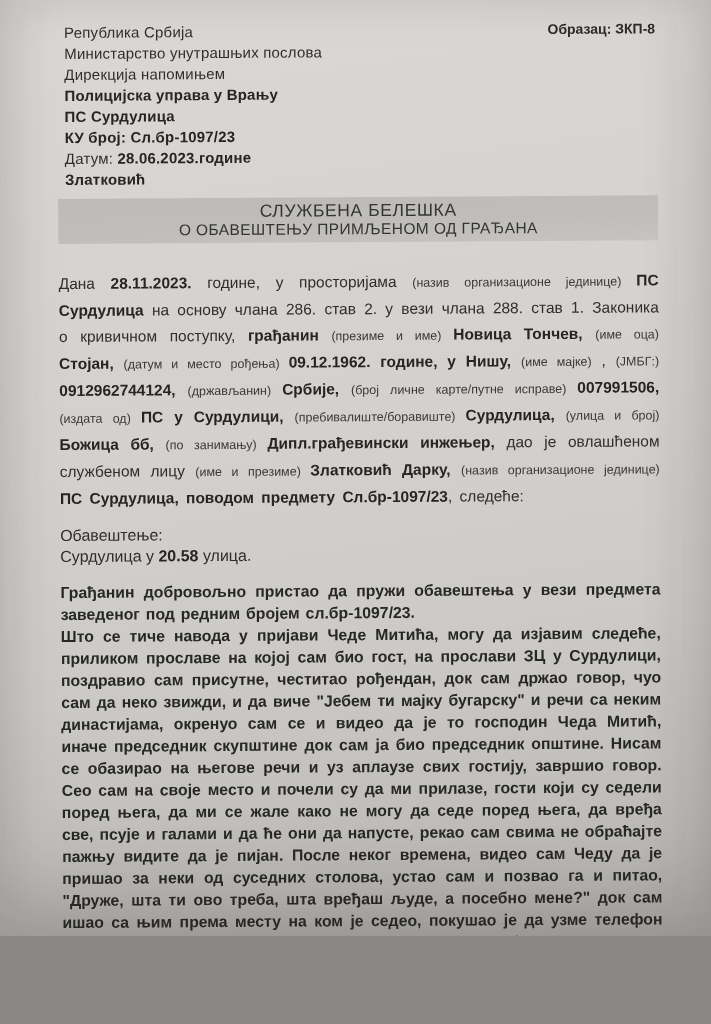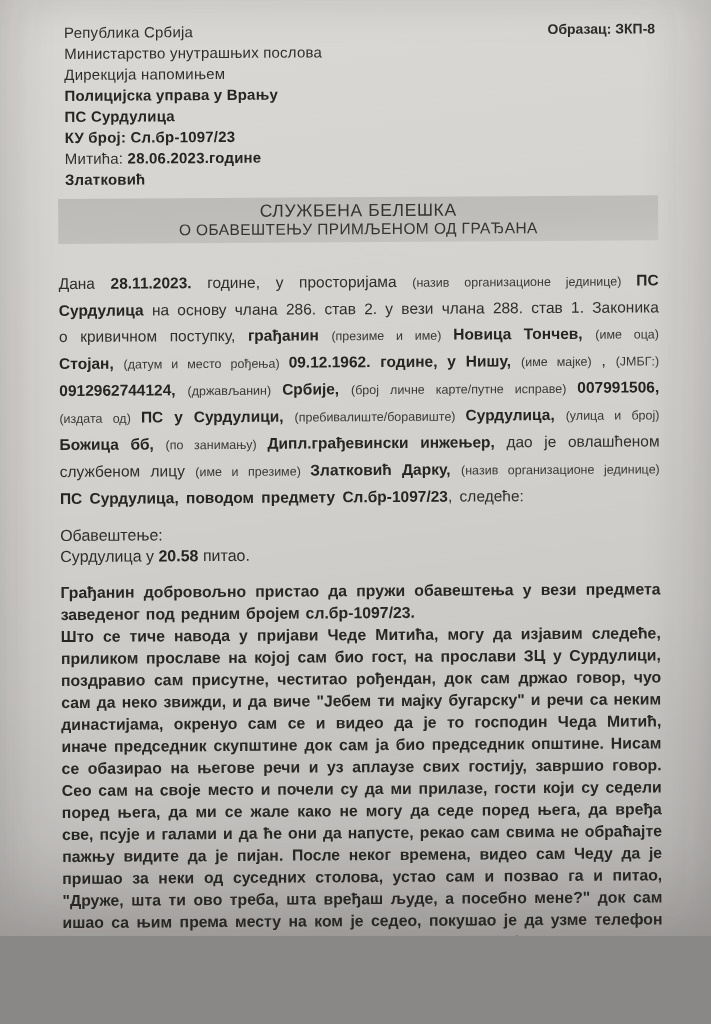--- a/index.html
+++ b/index.html
@@ -80,7 +80,7 @@
           <div class="hline"><span class="b">Полицијска управа у Врању</span></div>
           <div class="hline"><span class="b">ПС Сурдулица</span></div>
           <div class="hline"><span class="b">КУ број: Сл.бр-1097/23</span></div>
-          <div class="hline"><span class="reg">Митића: </span><span class="b">28.06.2023.године</span></div>
+          <div class="hline"><span class="reg">Датум: </span><span class="b">28.06.2023.године</span></div>
           <div class="hline"><span class="b">Златковић</span></div>
         </div>
       <div class="form-code">Образац: ЗКП-8</div>

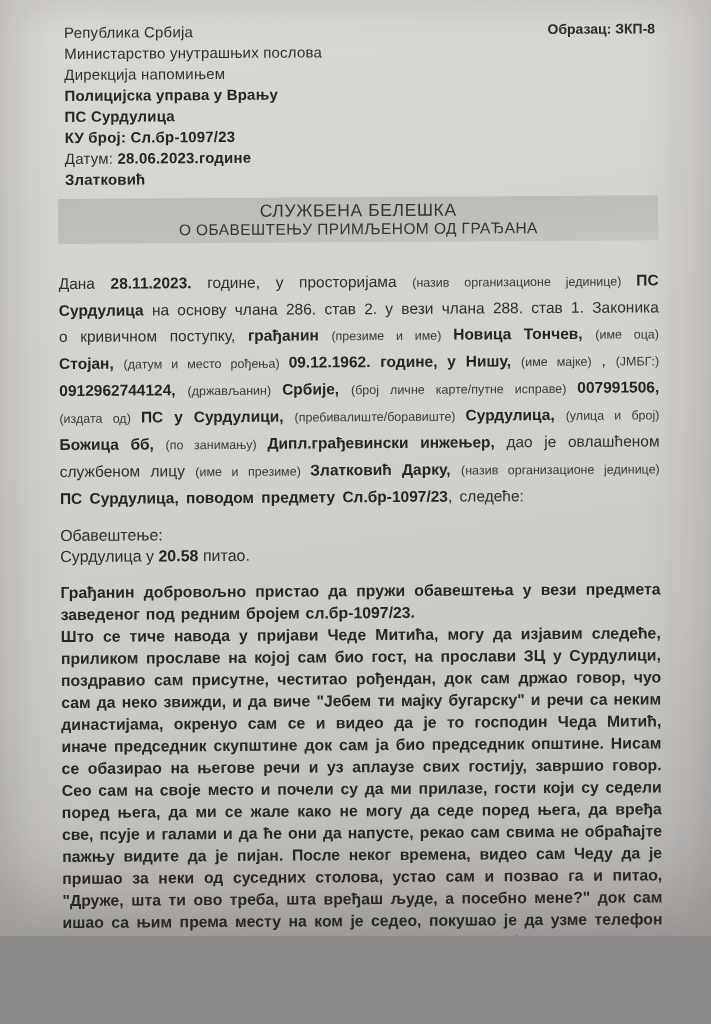--- a/index.html
+++ b/index.html
@@ -95,7 +95,7 @@
 
     <div class="notice">
       <div>Обавештење:</div>
-      <div><span class="reg">Сурдулица у </span><span class="b">20.58</span><span class="reg"> питао.</span></div>
+      <div><span class="reg">Сурдулица у </span><span class="b">20.58</span><span class="reg"> улица.</span></div>
     </div>
 
     <div class="statement">

